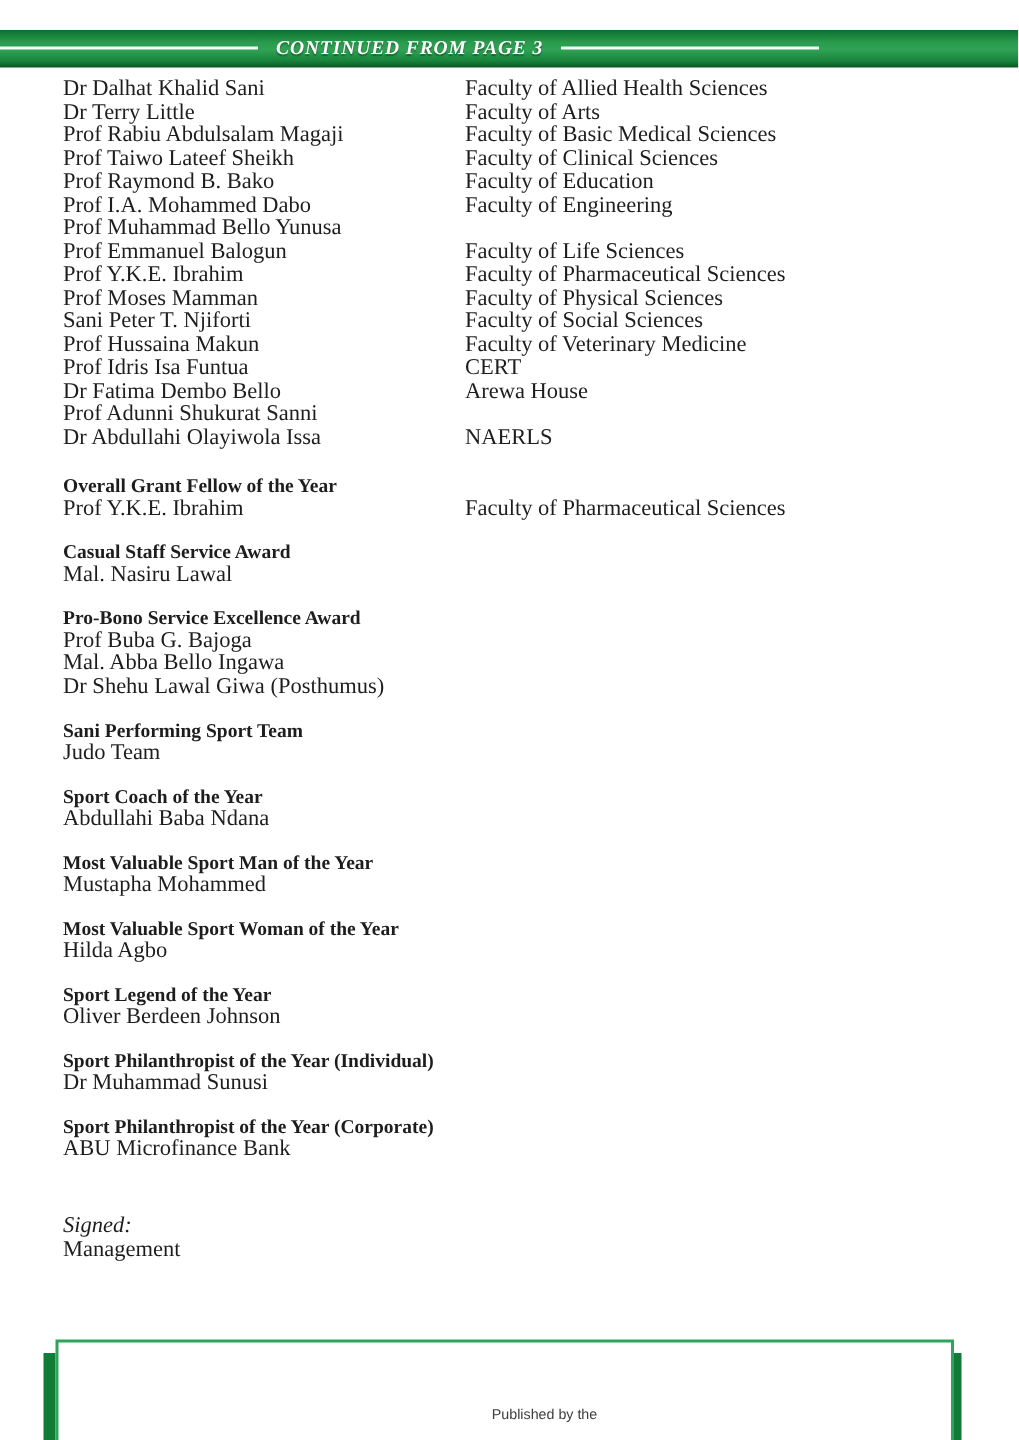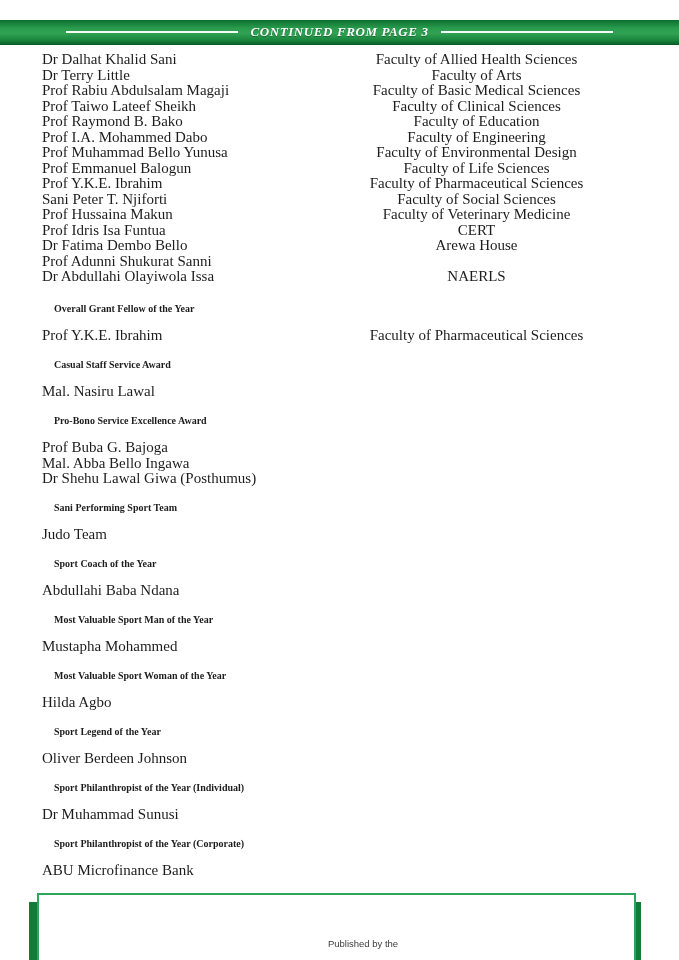--- a/index.html
+++ b/index.html
@@ -20,7 +20,6 @@
     background: linear-gradient(180deg, #0c6f2f 0%, #2a9c4e 35%, #31a254 55%, #18843c 85%, #0b632a 100%);
     display: flex;
     align-items: center;
-    justify-content: center;
     gap: 12px;
     box-shadow: 0 1px 0 #0a5b27;
   }

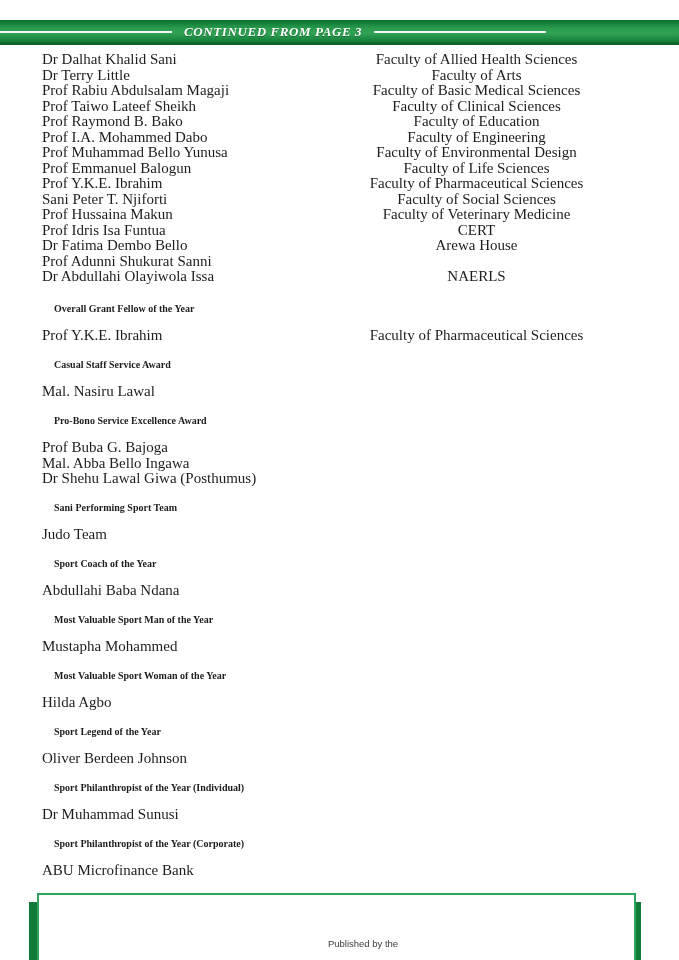--- a/index.html
+++ b/index.html
@@ -46,7 +46,7 @@
   }
   .row { display: flex; }
   .name-col { width: 268px; flex: none; }
-  .affil-col { flex: 1; text-align: center; }
+  .affil-col { flex: 1; }
   .fellows { margin-bottom: 16px; }
   .award { margin-bottom: 13px; }
   .award-title { font-weight: bold; margin: 12px; font-size: 10px; line-height: 15.5px; }

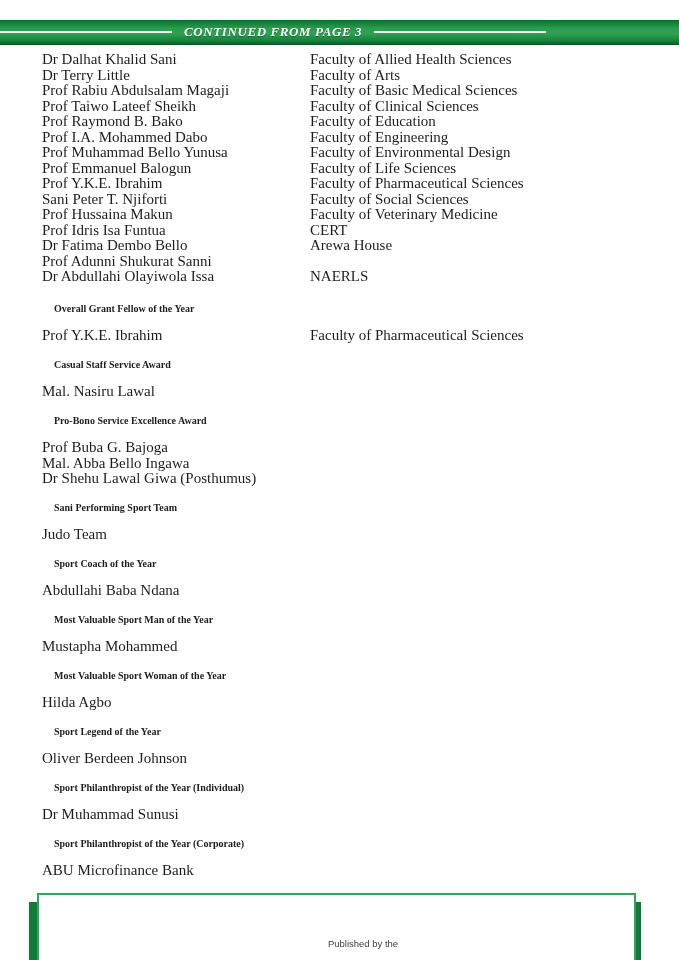--- a/index.html
+++ b/index.html
@@ -119,7 +119,6 @@
 
         <div class="row">
           <span class="name-col">Prof Muhammad Bello Yunusa</span>
-          <span class="affil-col">Faculty of Environmental Design</span>
         </div>
 
         <div class="row">

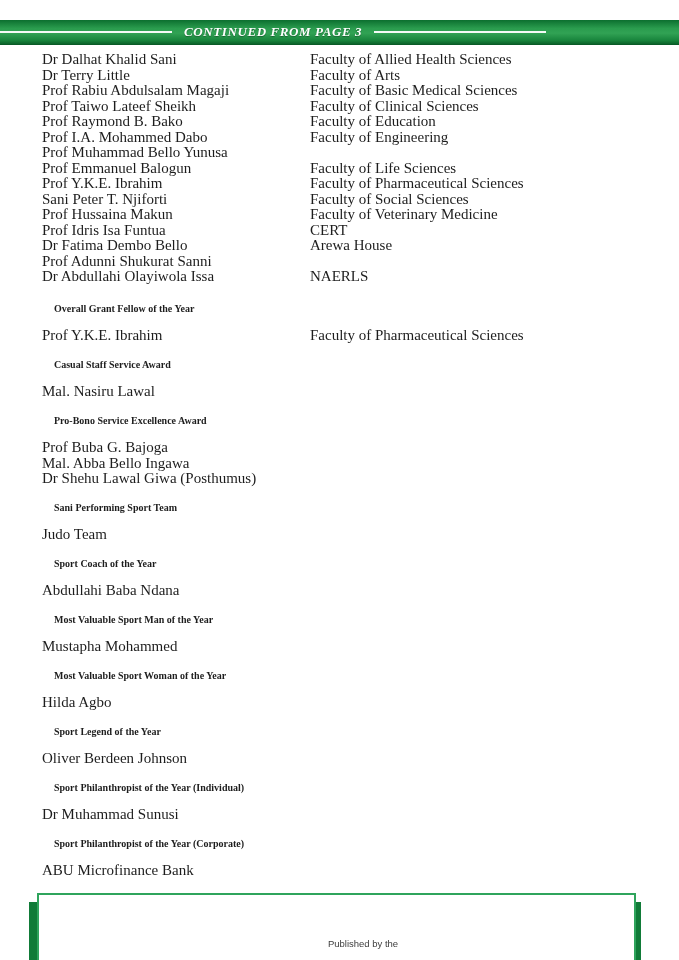--- a/index.html
+++ b/index.html
@@ -131,6 +131,10 @@
           <span class="affil-col">Faculty of Pharmaceutical Sciences</span>
         </div>
 
+        <div class="row">
+          <span class="name-col">Prof Moses Mamman</span>
+          <span class="affil-col">Faculty of Physical Sciences</span>
+        </div>
 
         <div class="row">
           <span class="name-col">Sani Peter T. Njiforti</span>

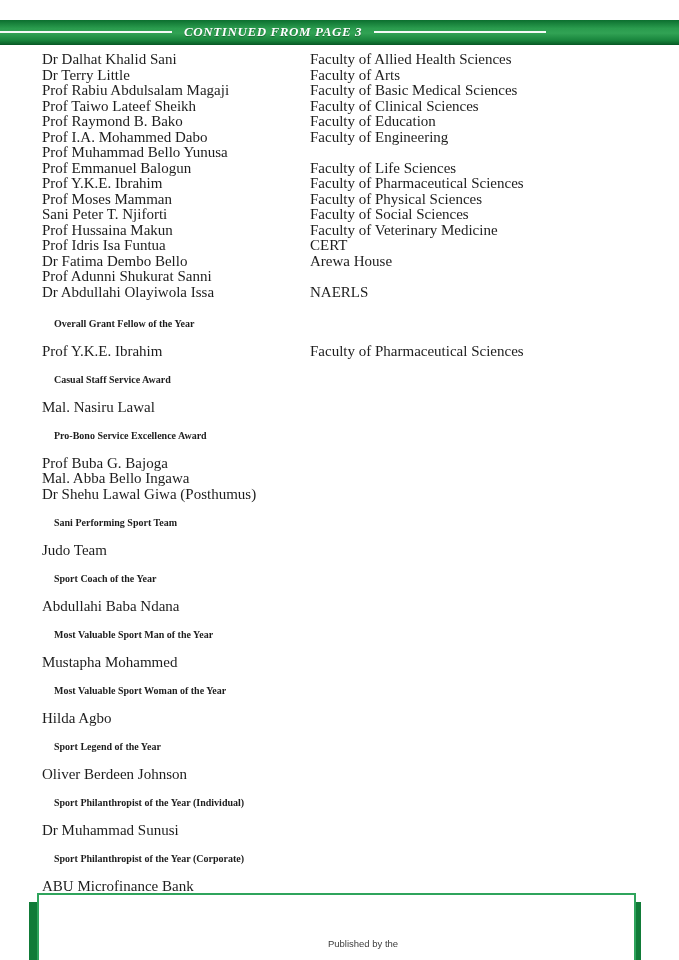--- a/index.html
+++ b/index.html
@@ -49,7 +49,7 @@
   .affil-col { flex: 1; }
   .fellows { margin-bottom: 16px; }
   .award { margin-bottom: 13px; }
-  .award-title { font-weight: bold; margin: 12px; font-size: 10px; line-height: 15.5px; }
+  .award-title { font-weight: bold; margin: 0; font-size: 13px; line-height: 15.5px; }
   .signed { margin-top: 36px; }
   .signed-label { font-style: italic; }
   

